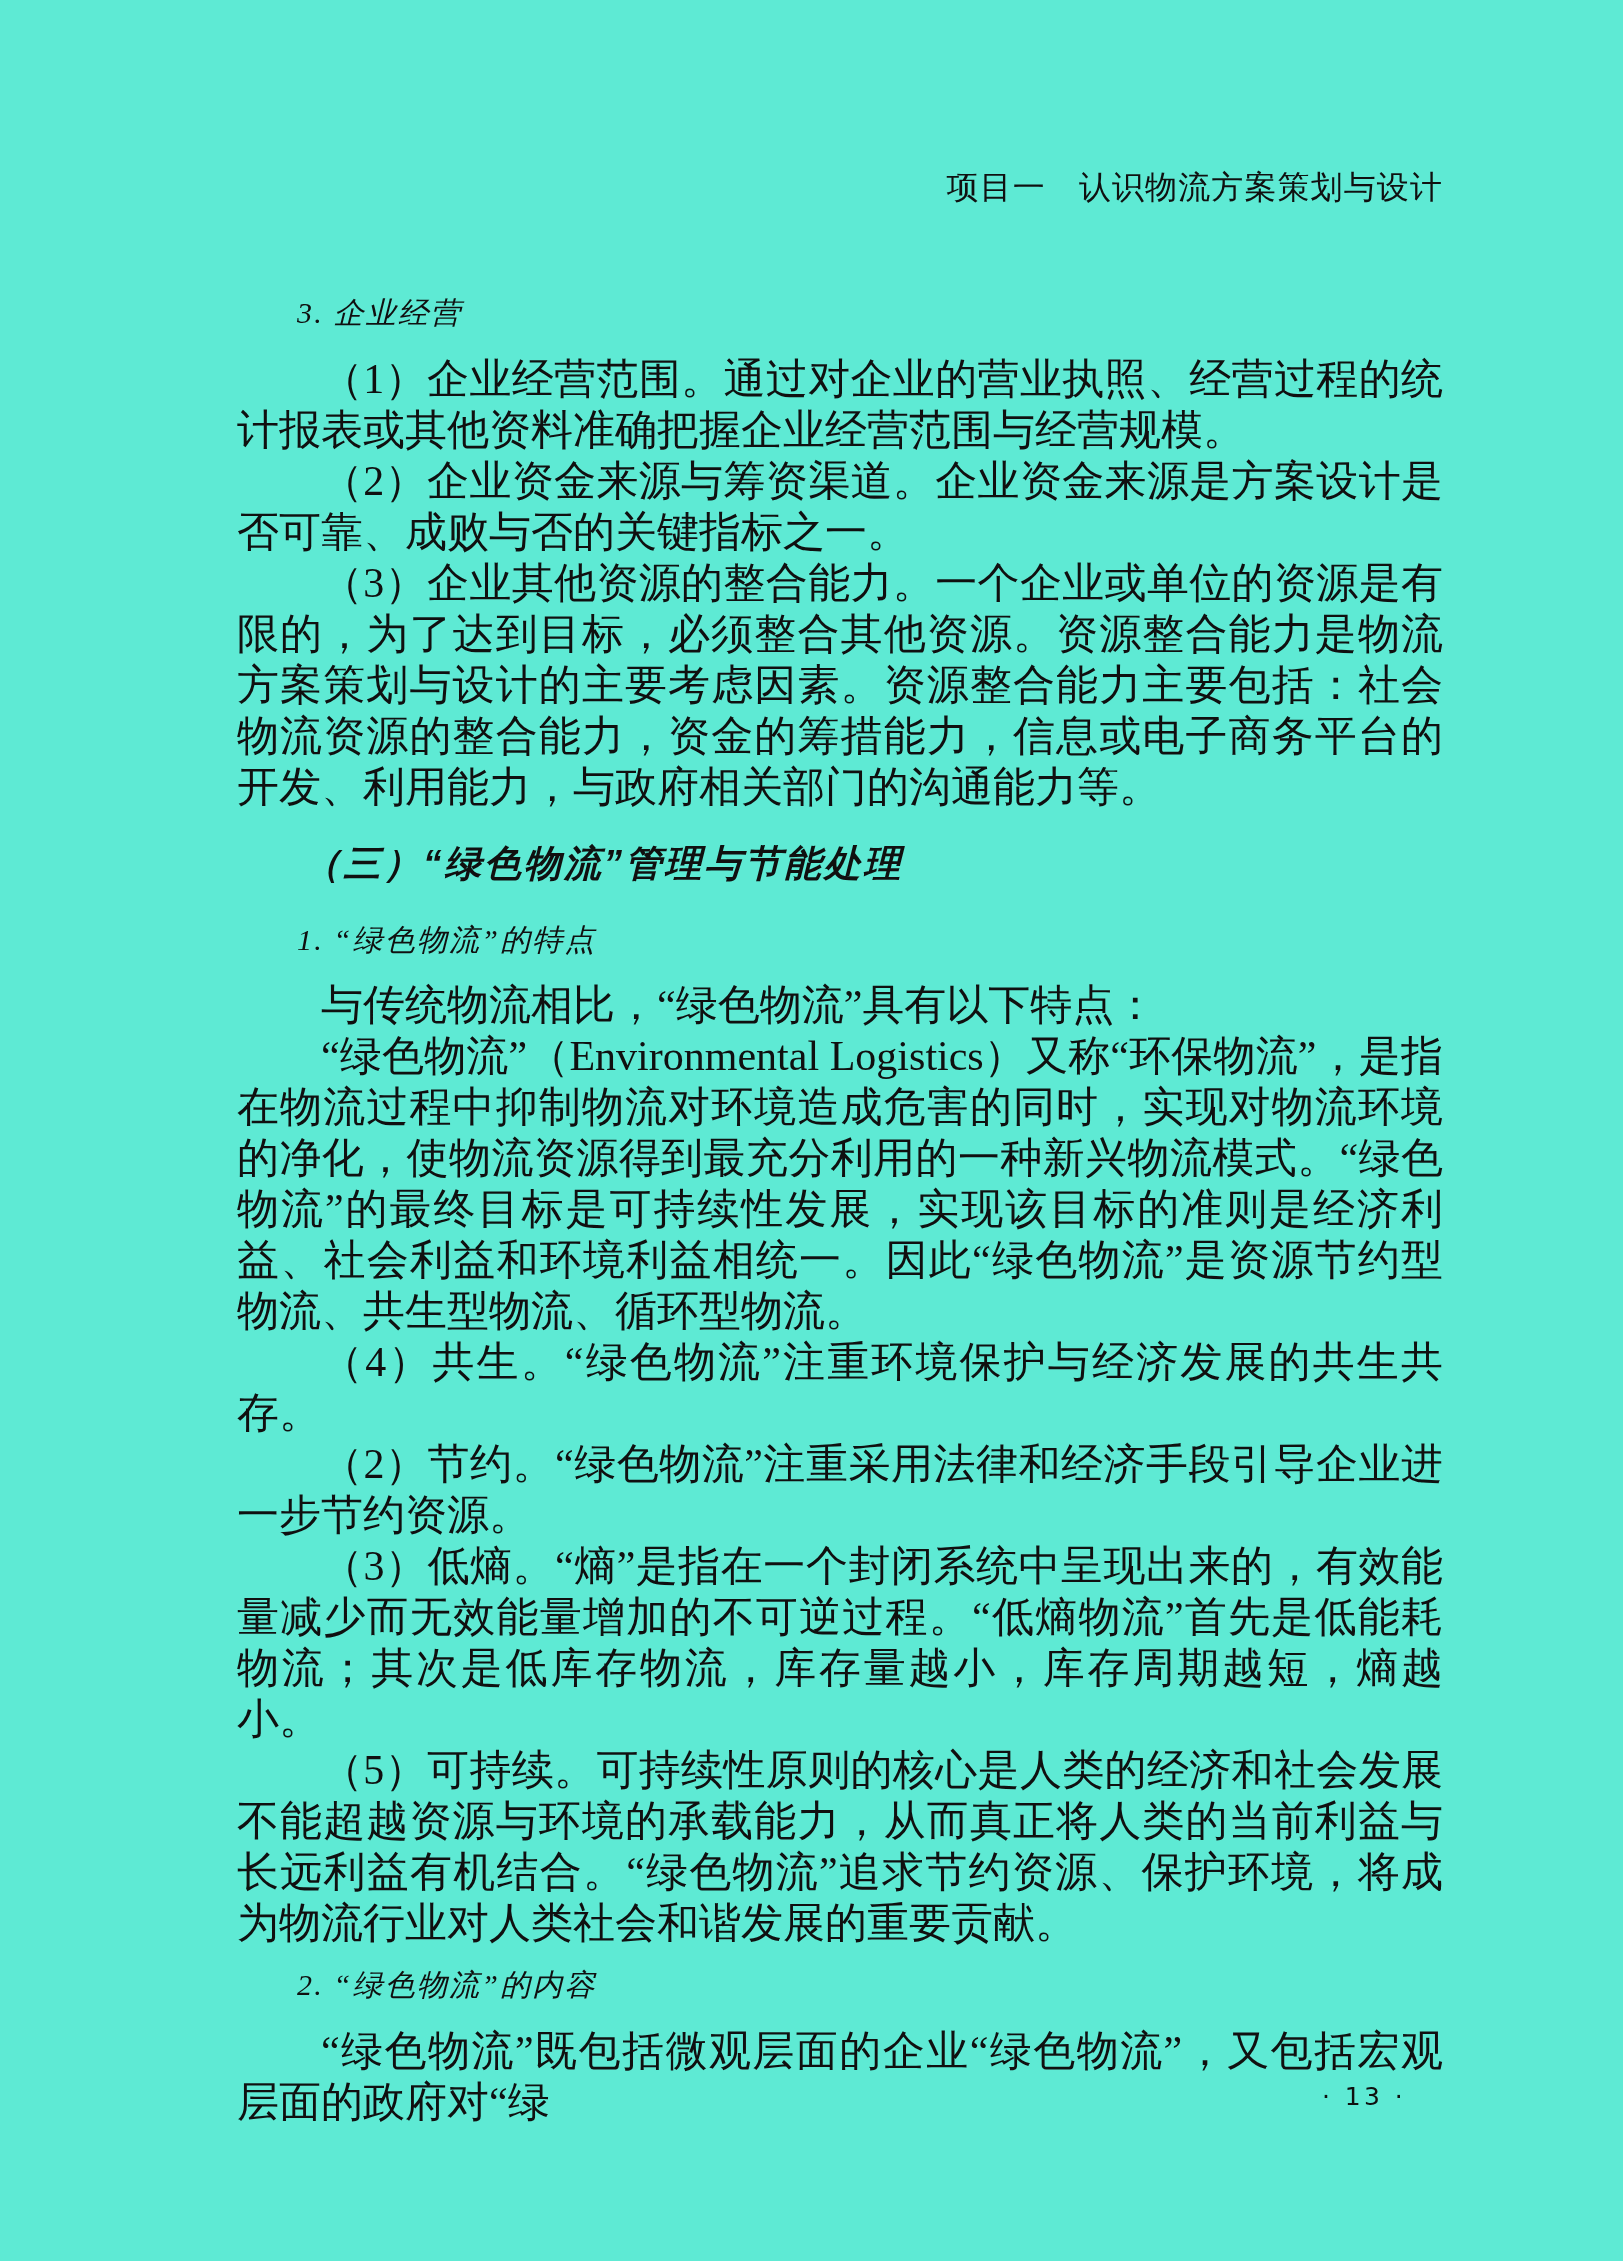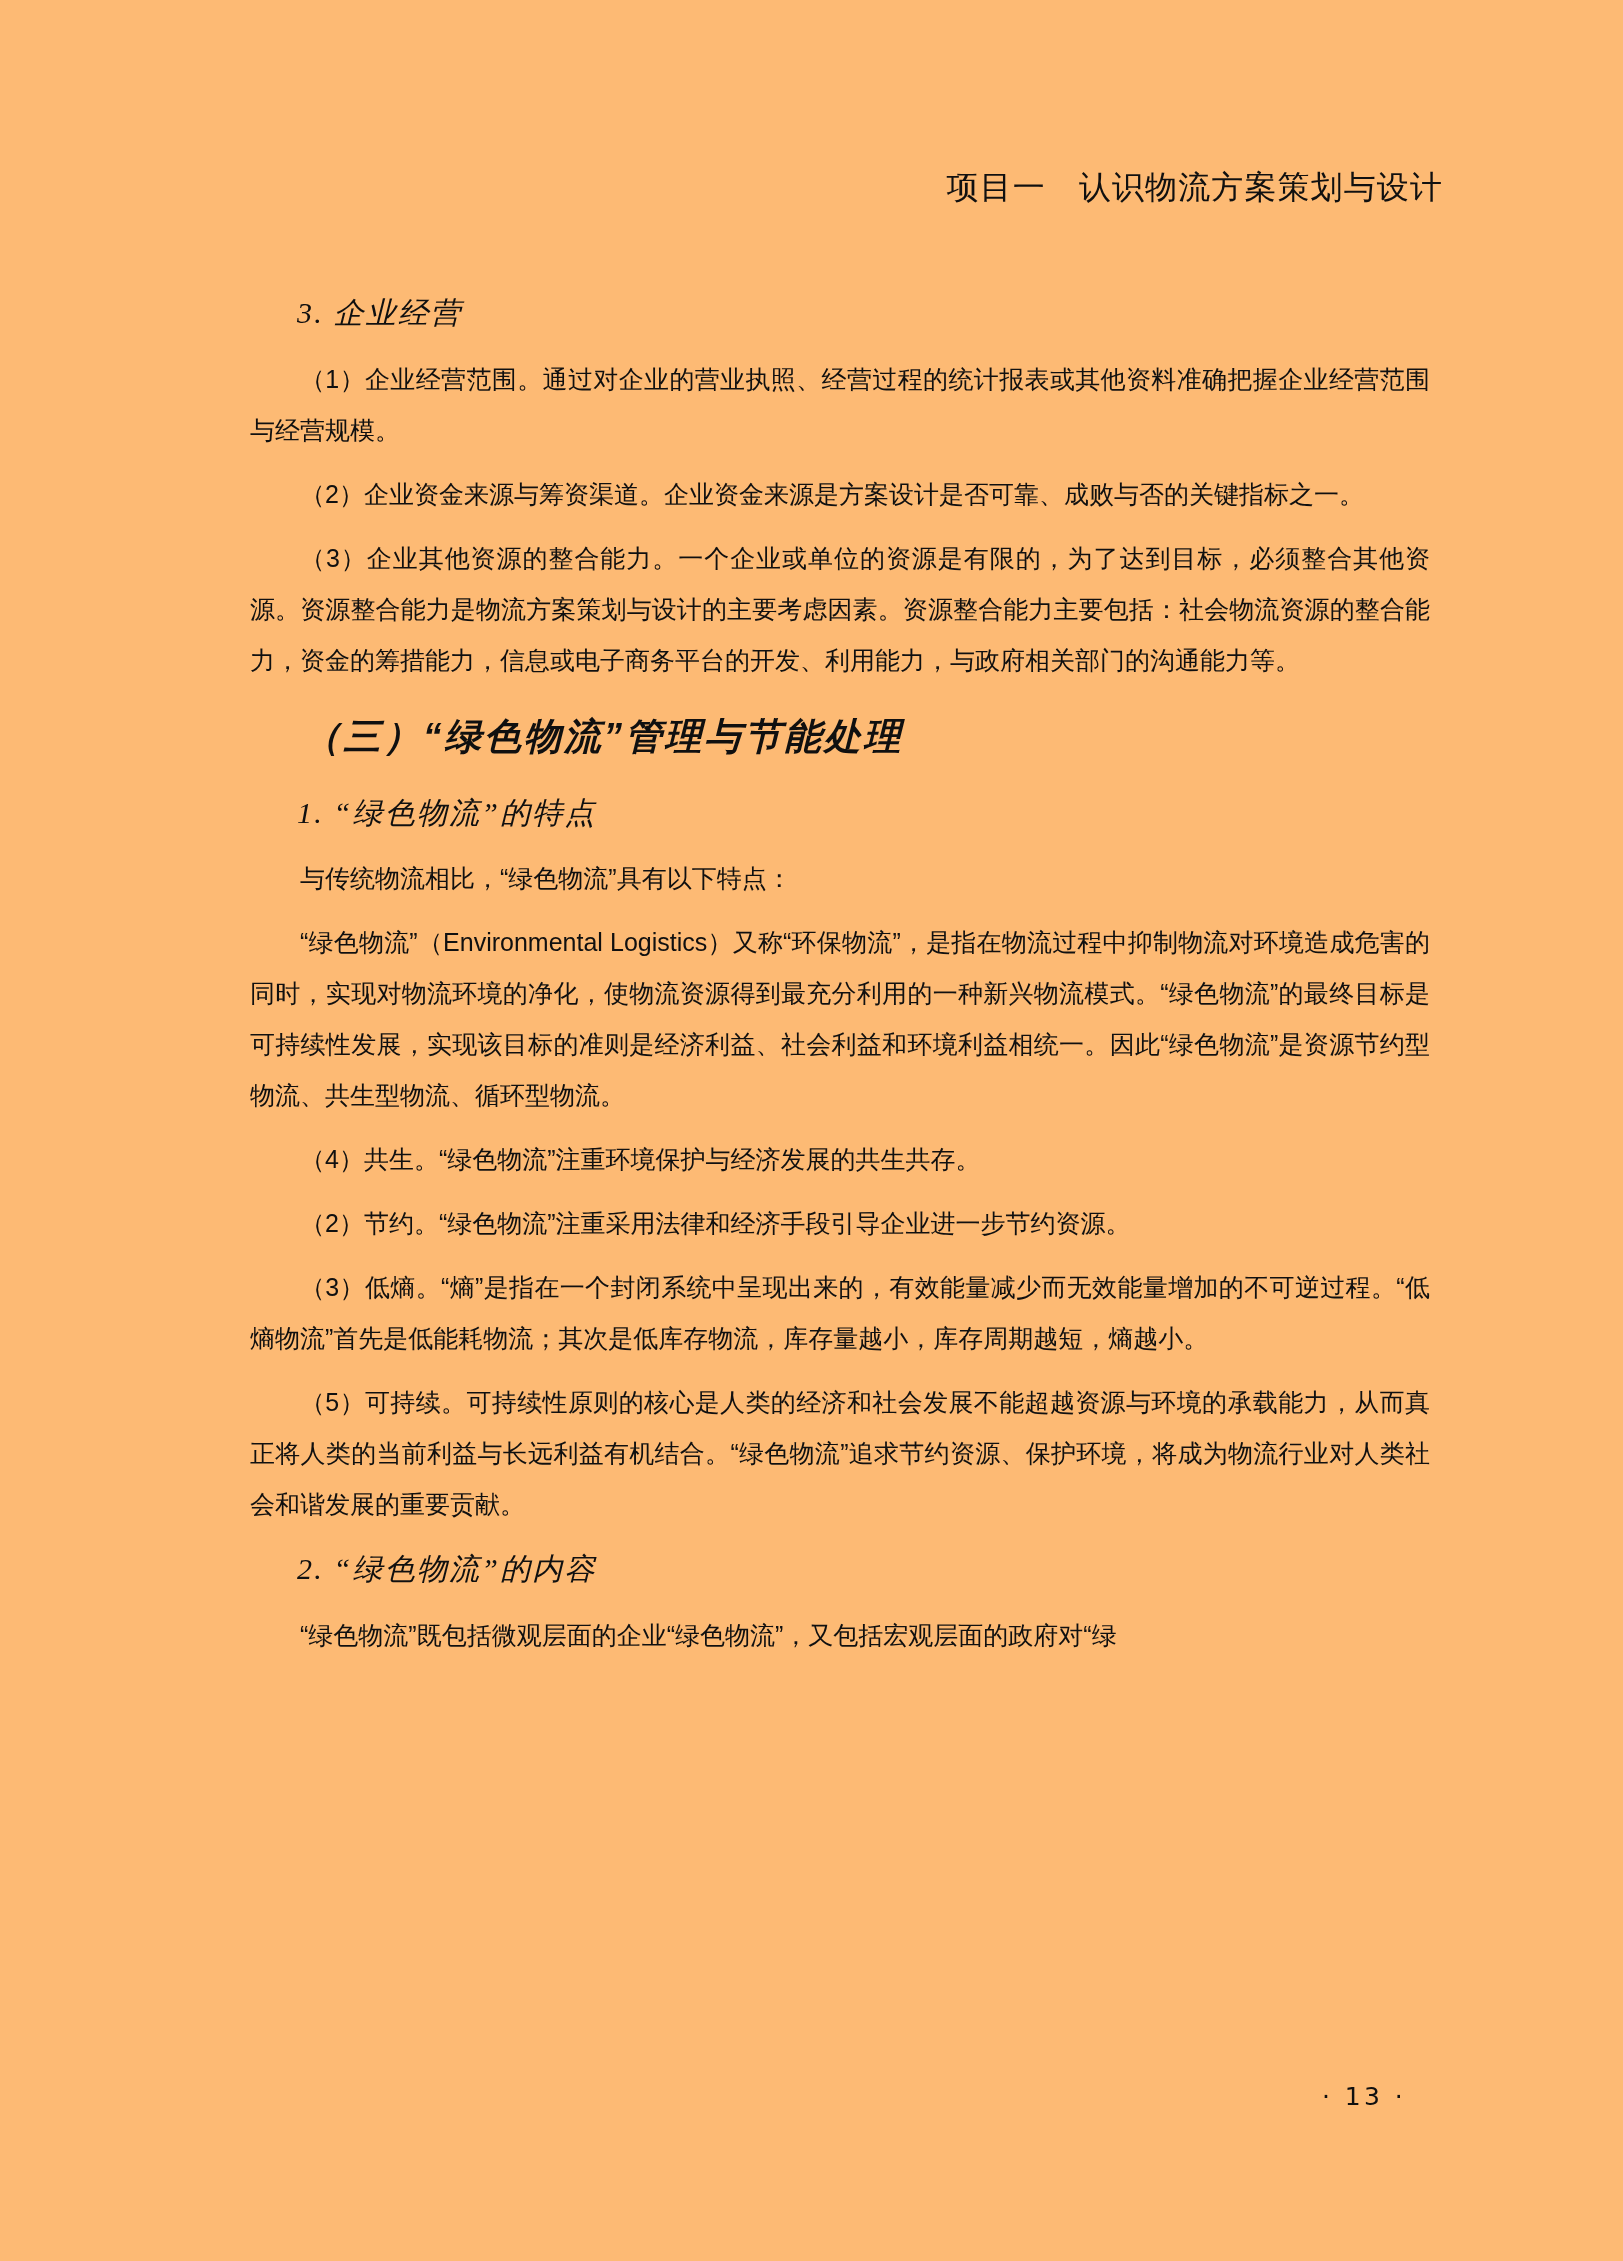--- a/index.html
+++ b/index.html
@@ -11,7 +11,7 @@
     position: relative;
     width: 1624px;
     height: 2261px;
-    background: #fdba74;
+    background: #5eead4;
     overflow: hidden;
     font-family: "DejaVu Serif", serif;
     color: #101010;

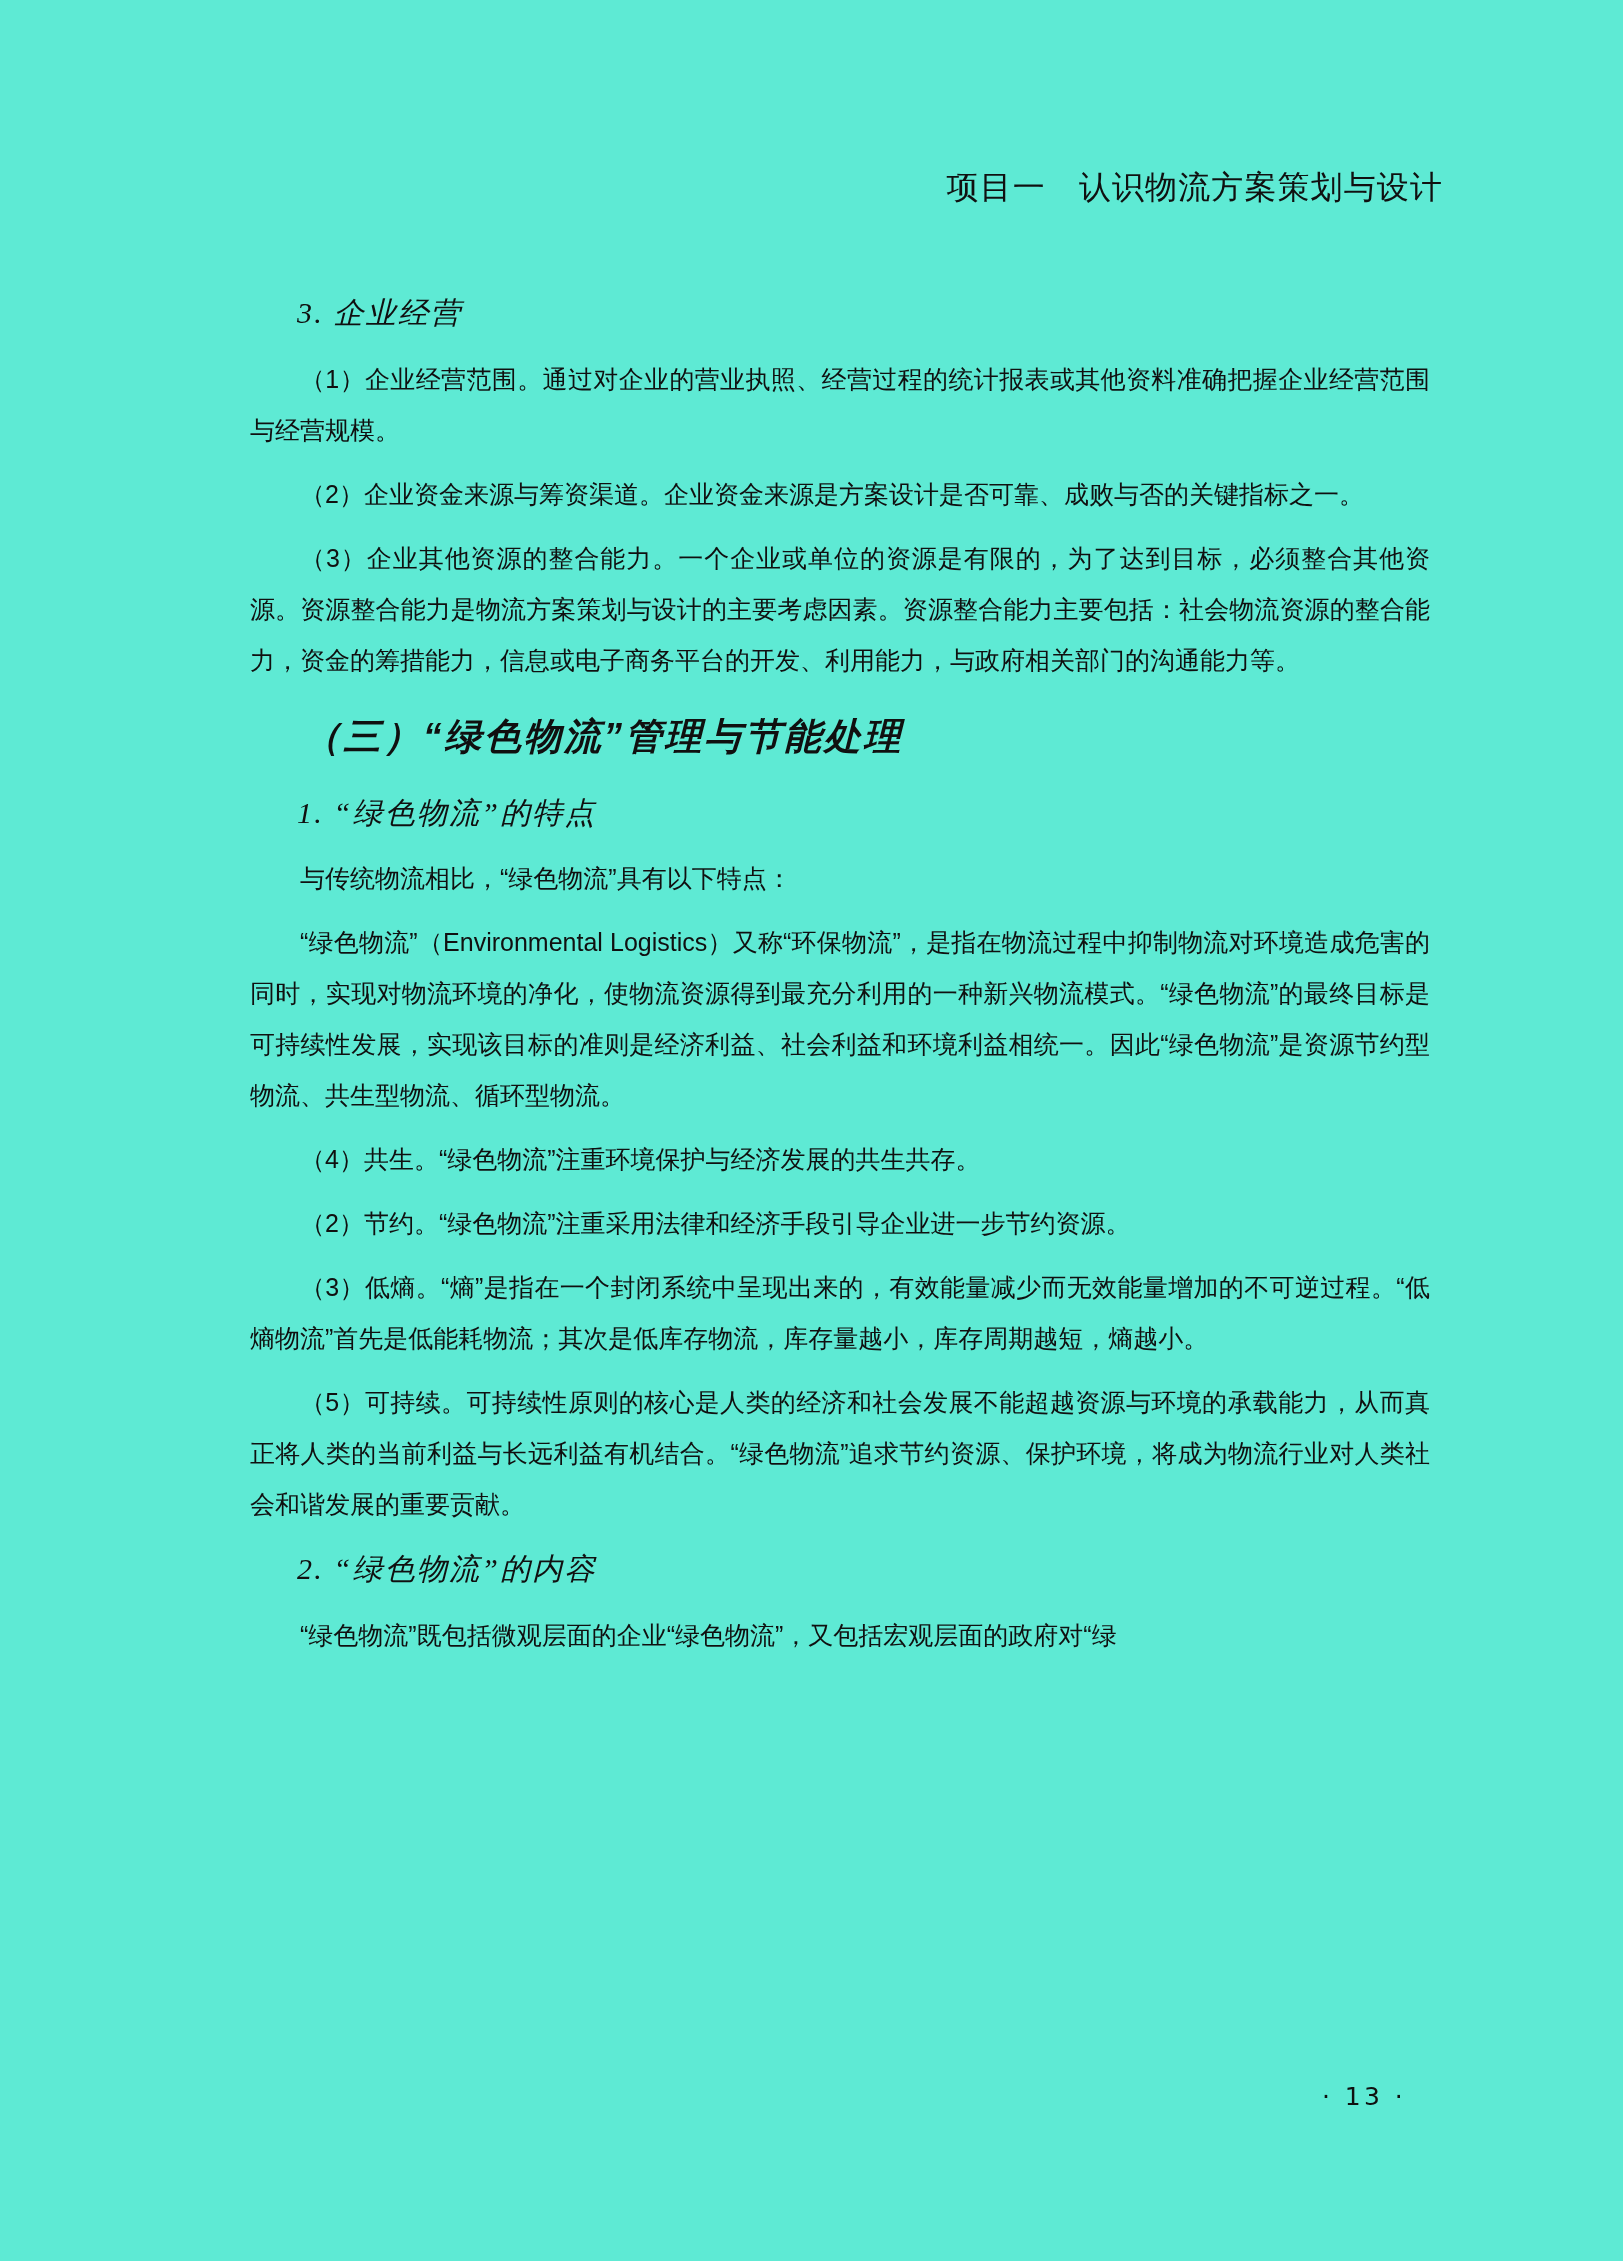--- a/index.html
+++ b/index.html
@@ -38,12 +38,12 @@
     width: 1206px;
   }
   .paragraph {
-    margin: 13px;
-    font-size: 25px;
+    margin: 0;
+    font-size: 42px;
     line-height: 51px;
     text-align: justify;
     text-indent: 2em;
-    font-family: Liberation Sans, sans-serif;
+    font-family: Liberation Serif, serif;
   }
   .kai-heading {
     margin: 10px 0 15.7px 0;

